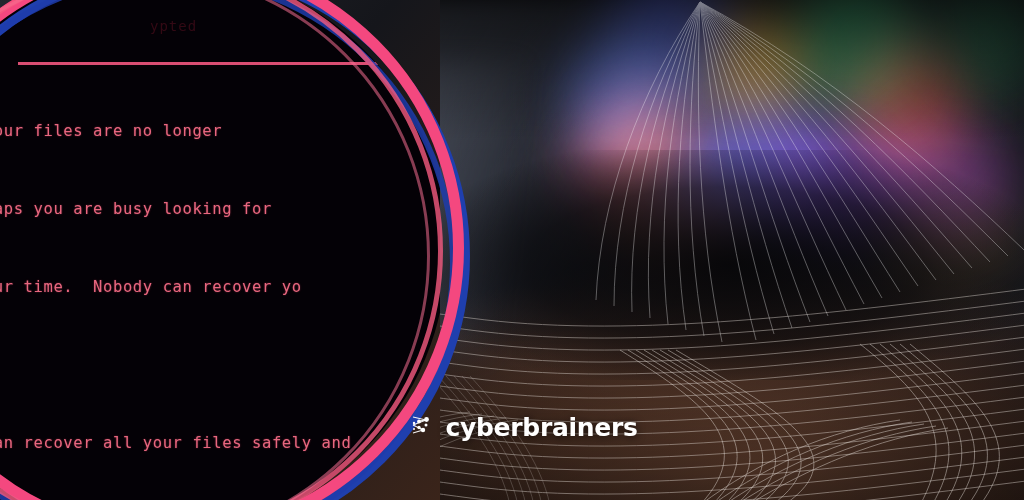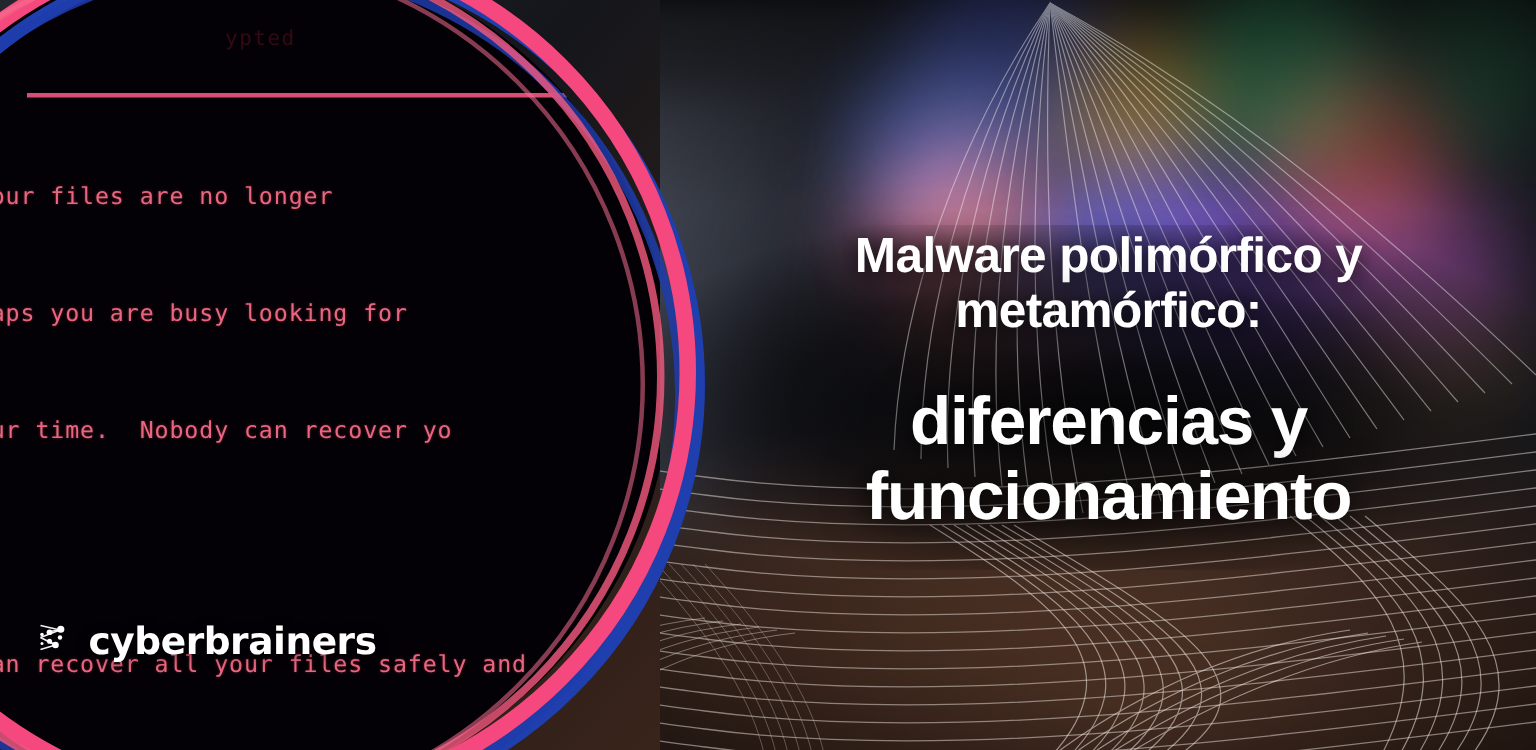--- a/index.html
+++ b/index.html
@@ -398,16 +398,6 @@
     <div class="ring ring-pink3"></div>
   </div>
 
-  <div class="copy">
-    <h1 class="headline">
-      <span>Malware polimórfico y</span><br>
-      <span>metamórfico:</span>
-    </h1>
-    <h2 class="subhead">
-      <span>diferencias y</span><br>
-      <span>funcionamiento</span>
-    </h2>
-  </div>
 
   <div class="logo">
     <span class="logo-mark">

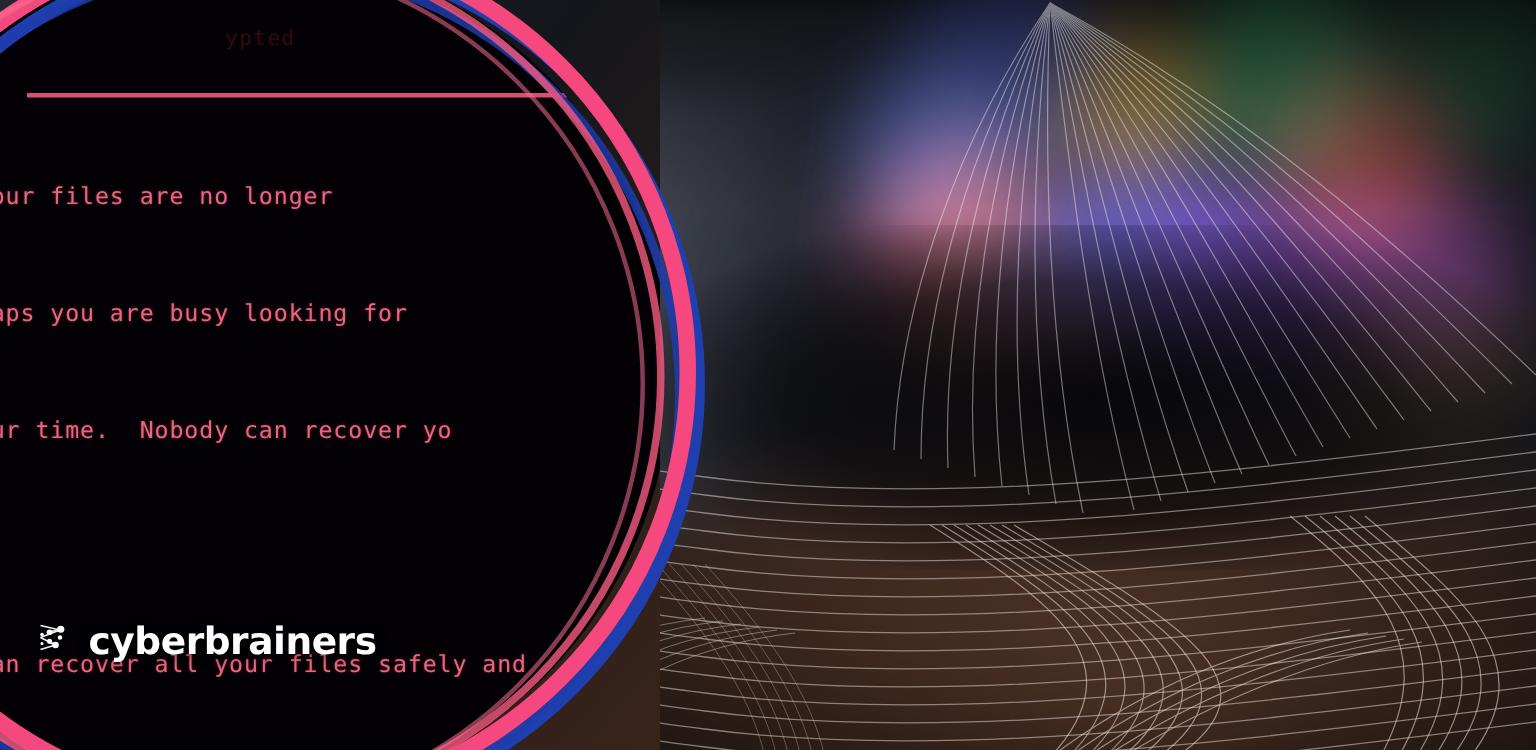--- a/index.html
+++ b/index.html
@@ -190,6 +190,7 @@
     top: 412px;
     display: flex;
     align-items: center;
+    justify-content: center;
     gap: 9px;
     z-index: 30;
     padding-left: 24px;

